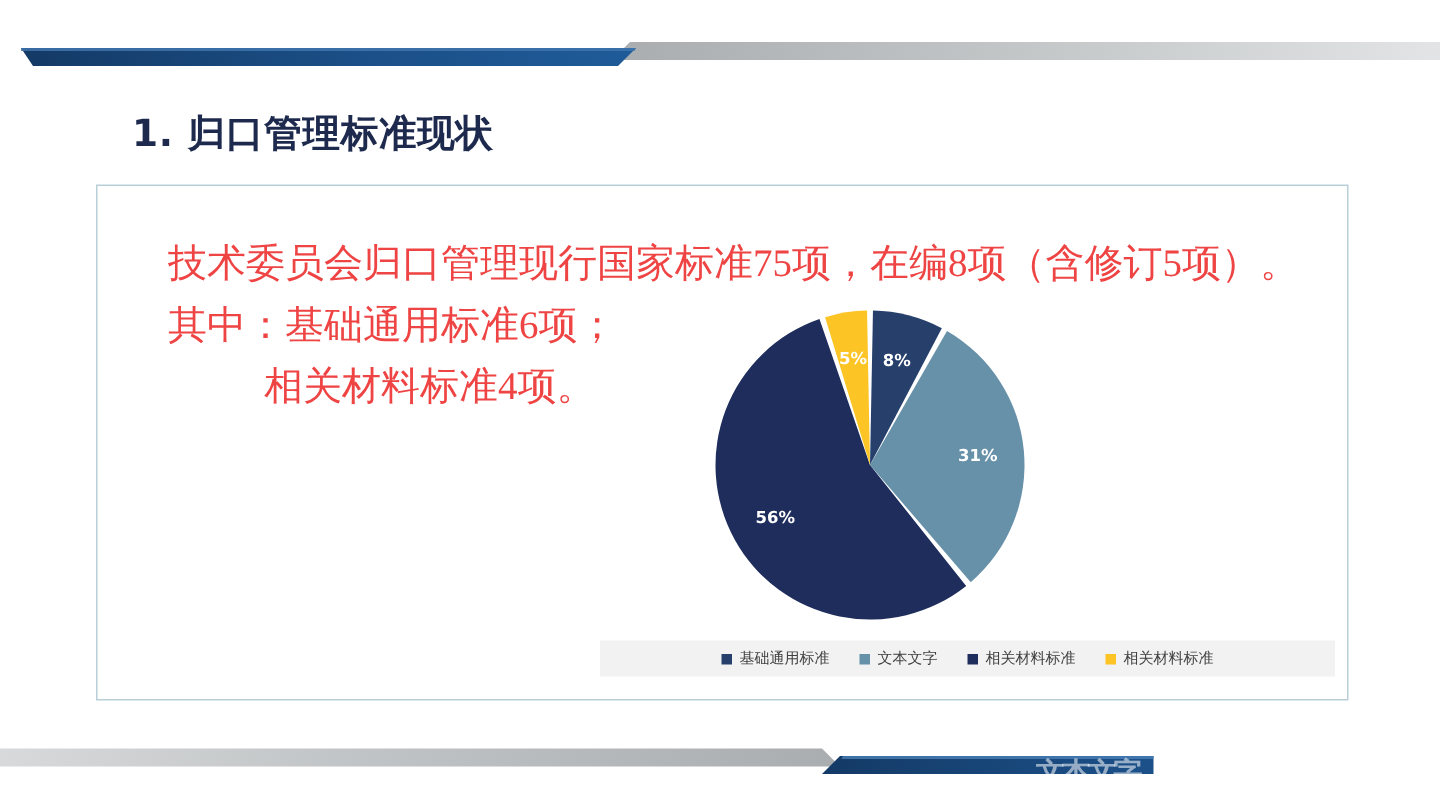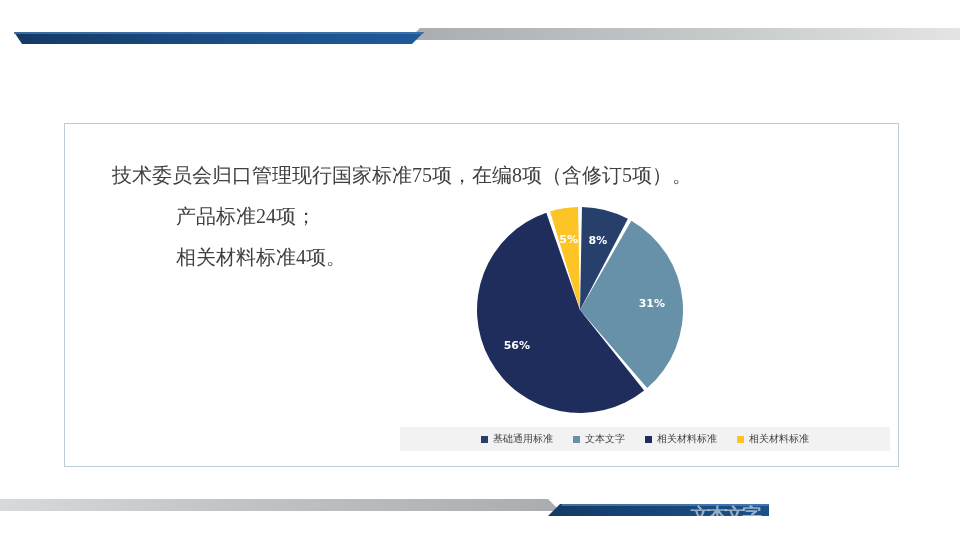--- a/index.html
+++ b/index.html
@@ -172,6 +172,7 @@
     </svg>
   </div>
 
+  <div class="slide-title">1. 归口管理标准现状</div>
 
   <div class="content-box"></div>
 

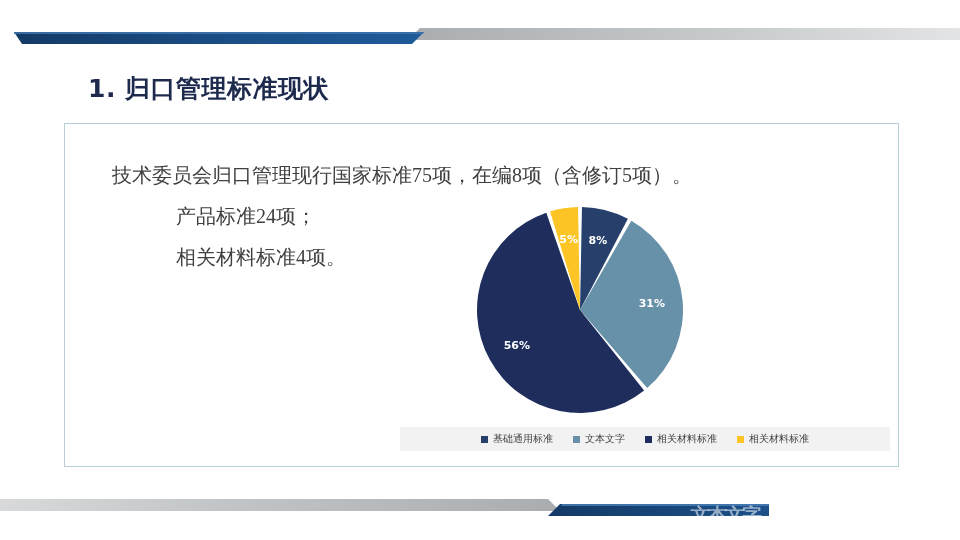--- a/index.html
+++ b/index.html
@@ -67,8 +67,8 @@
     left: 112px;
     top: 155px;
     width: 440px;
-    color: #404040;
-    font-size: 20px;
+    color: #ef4444;
+    font-size: 26px;
     line-height: 41px;
   }
   .body-text .line {

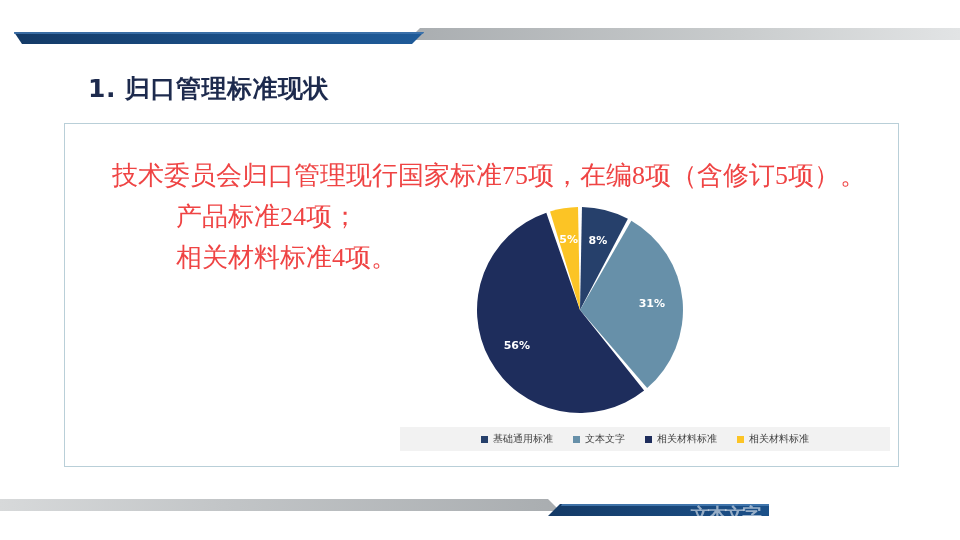--- a/index.html
+++ b/index.html
@@ -178,6 +178,7 @@
 
   <div class="body-text">
     <div class="line">技术委员会归口管理现行国家标准75项，在编8项（含修订5项）。</div>
+    <div class="line">其中：基础通用标准6项；</div>
     <div class="line indent">产品标准24项；</div>
     <div class="line indent">相关材料标准4项。</div>
   </div>

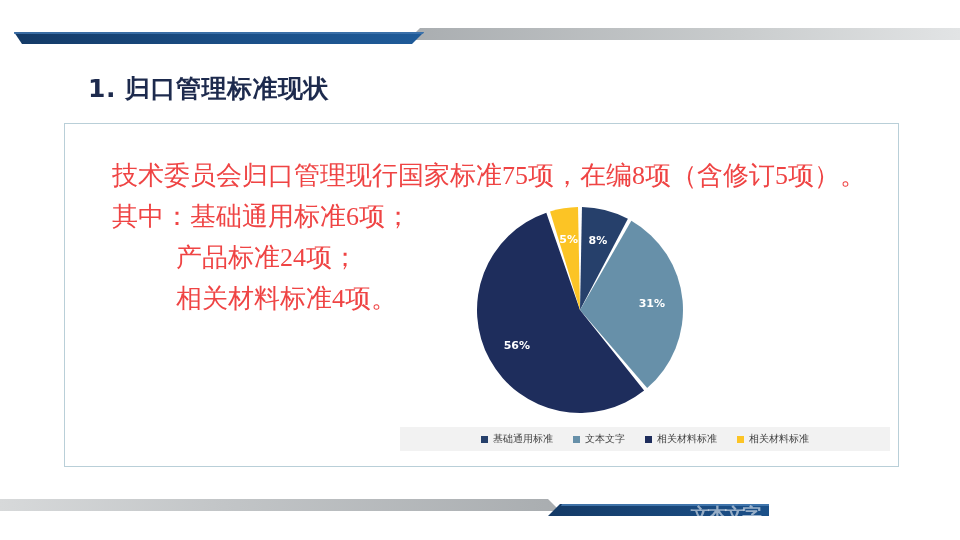--- a/index.html
+++ b/index.html
@@ -179,7 +179,6 @@
   <div class="body-text">
     <div class="line">技术委员会归口管理现行国家标准75项，在编8项（含修订5项）。</div>
     <div class="line">其中：基础通用标准6项；</div>
-    <div class="line indent">产品标准24项；</div>
     <div class="line indent">相关材料标准4项。</div>
   </div>
 

